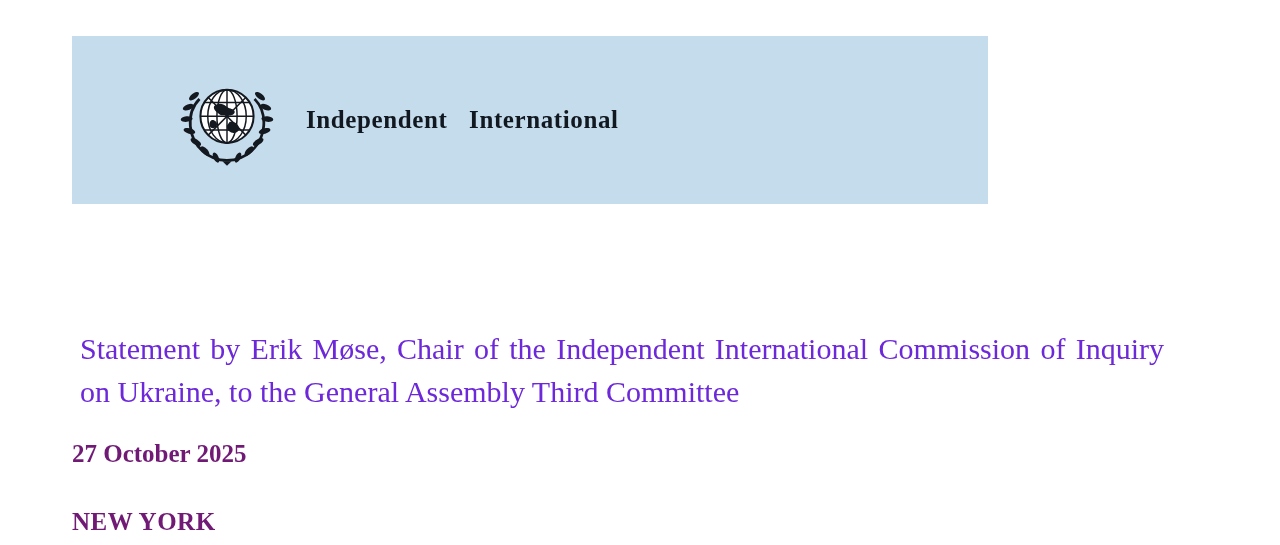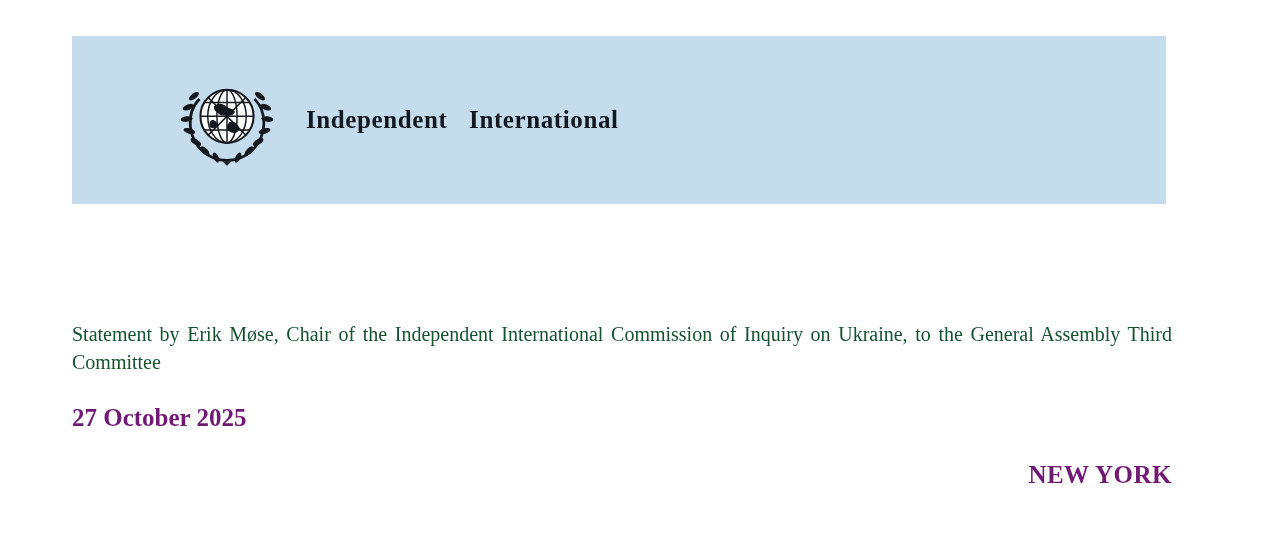--- a/index.html
+++ b/index.html
@@ -26,7 +26,7 @@
     position: absolute;
     left: 72px;
     top: 36px;
-    width: 1094px;
+    width: 916px;
     height: 168px;
     background: #c5dcec;
     display: flex;

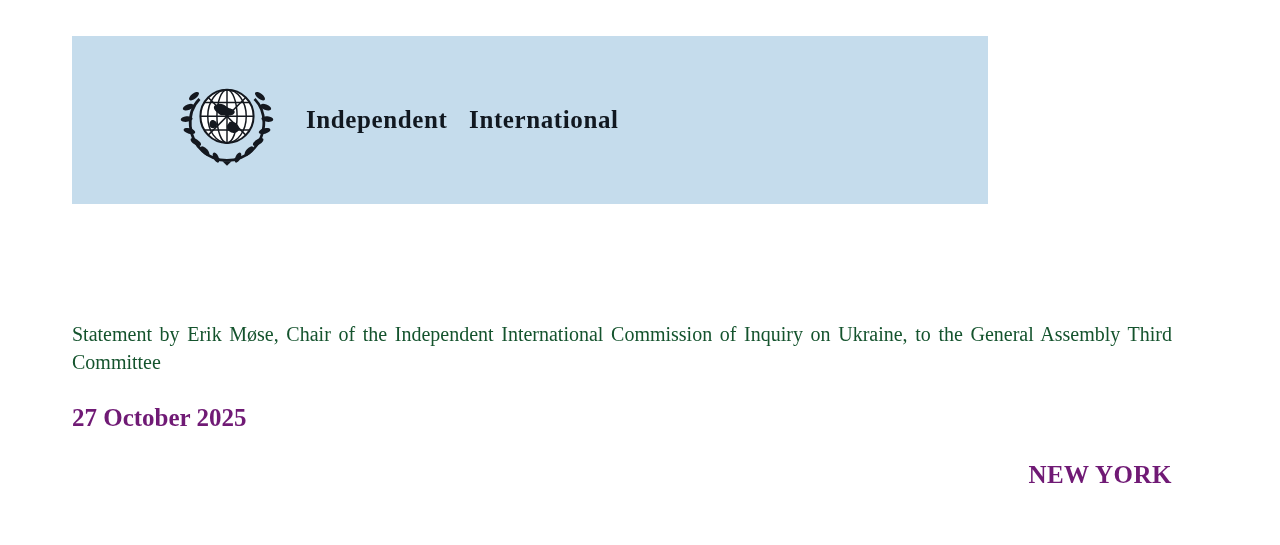--- a/index.html
+++ b/index.html
@@ -63,12 +63,12 @@
   }
   .statement-title {
     font-family: "Liberation Serif", serif;
-    font-size: 20px;
+    font-size: 30px;
     line-height: 1.42;
     text-align: justify;
     text-justify: inter-word;
-    color: #14532d;
-    margin: 0;
+    color: #6d28d9;
+    margin: 8px;
   }
   .meta-line {
     font-family: "Liberation Serif", serif;

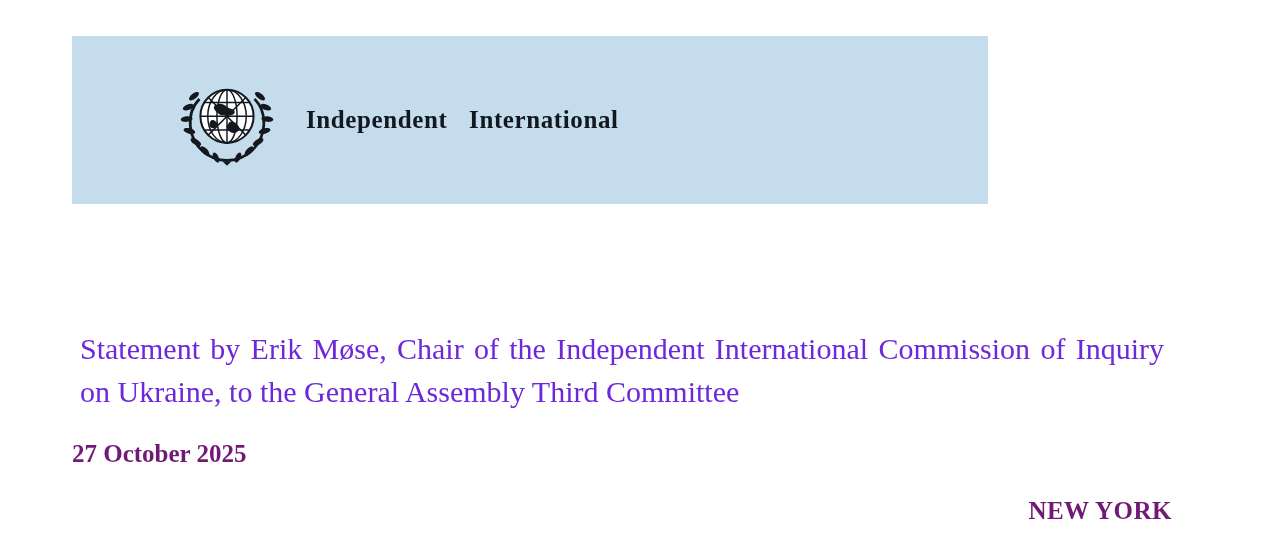--- a/index.html
+++ b/index.html
@@ -79,7 +79,7 @@
     margin: 0;
   }
   .meta-date { margin-top: 26px; }
-  .meta-place { margin-top: 27px; letter-spacing: 0.5px; text-align: right; }
+  .meta-place { margin-top: 38px; letter-spacing: 0.5px; }
 </style>
 </head>
 <body>

